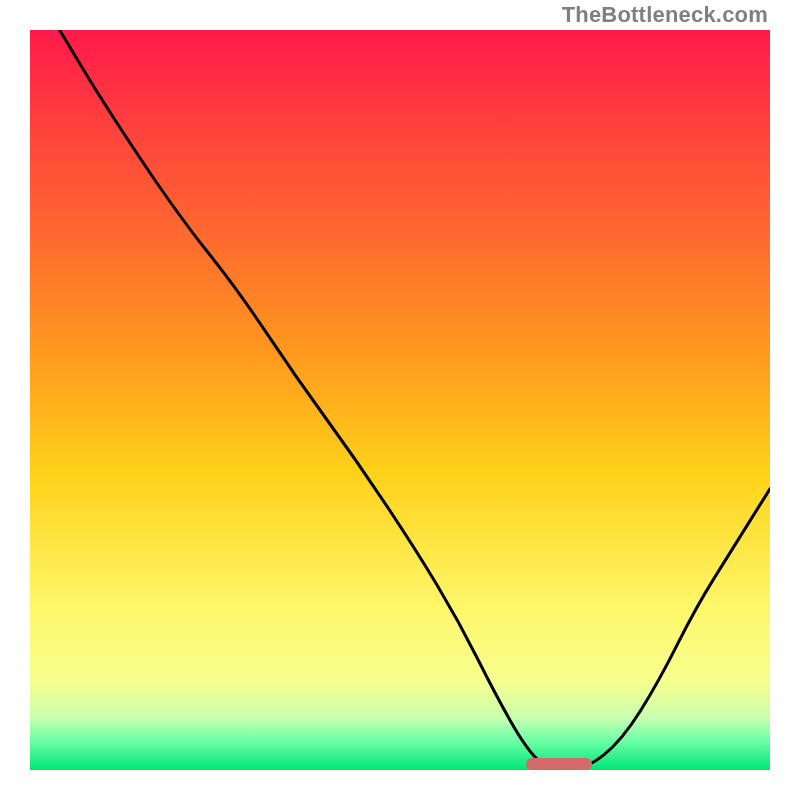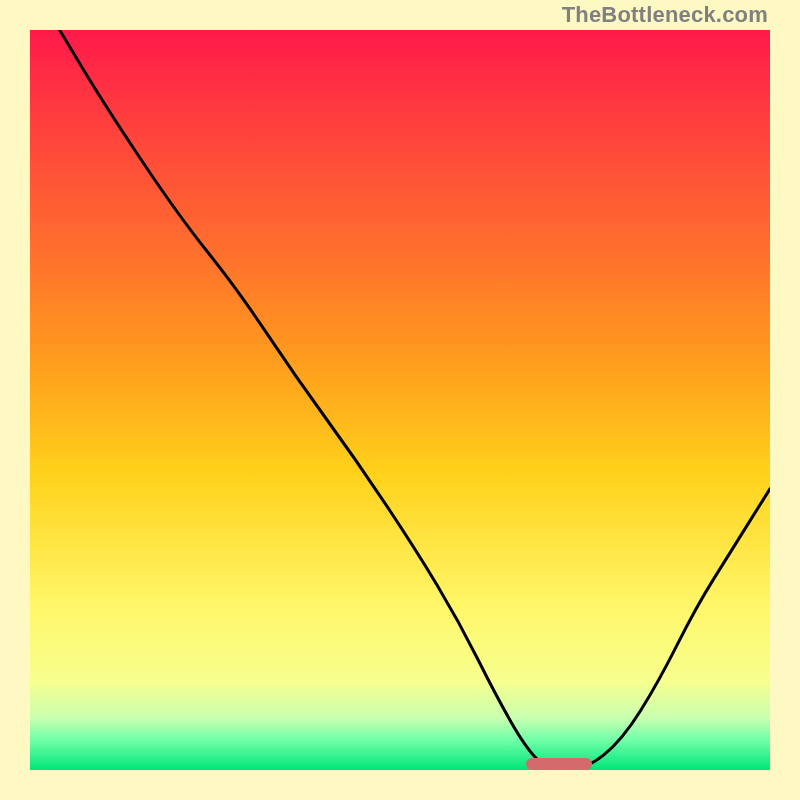--- a/index.html
+++ b/index.html
@@ -14,7 +14,7 @@
     position: relative;
     width: 800px;
     height: 800px;
-    background: #fef9c3;
+    background: #ffffff;
   }
   .plot-area {
     position: absolute;

